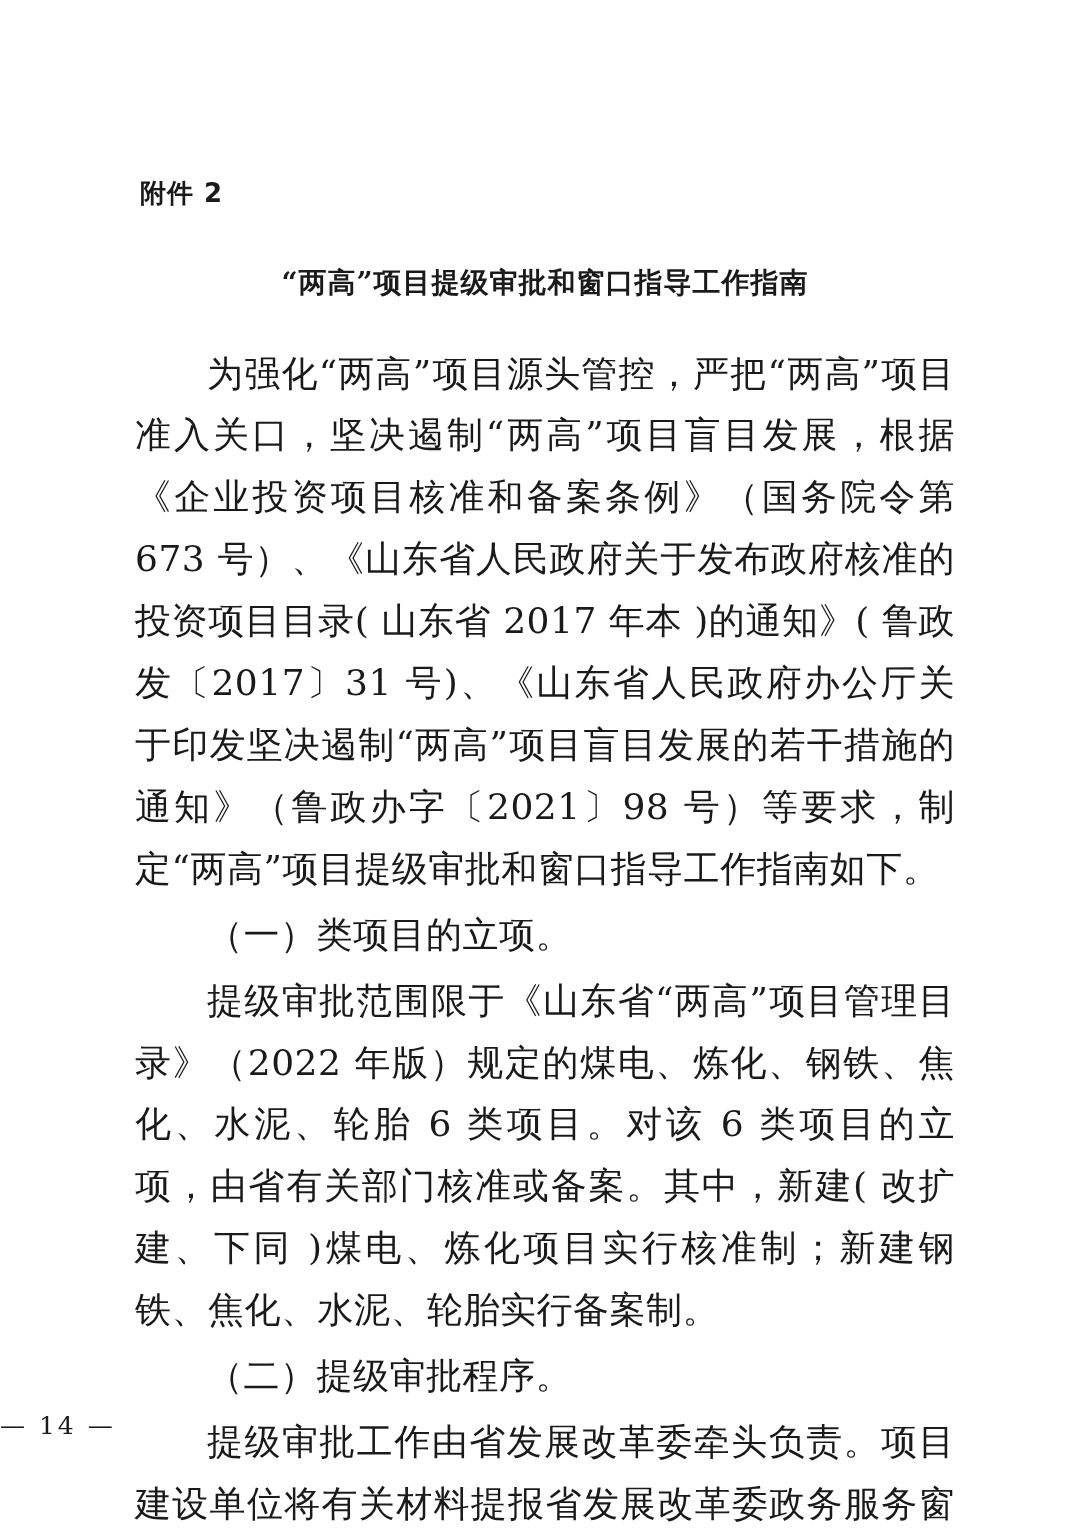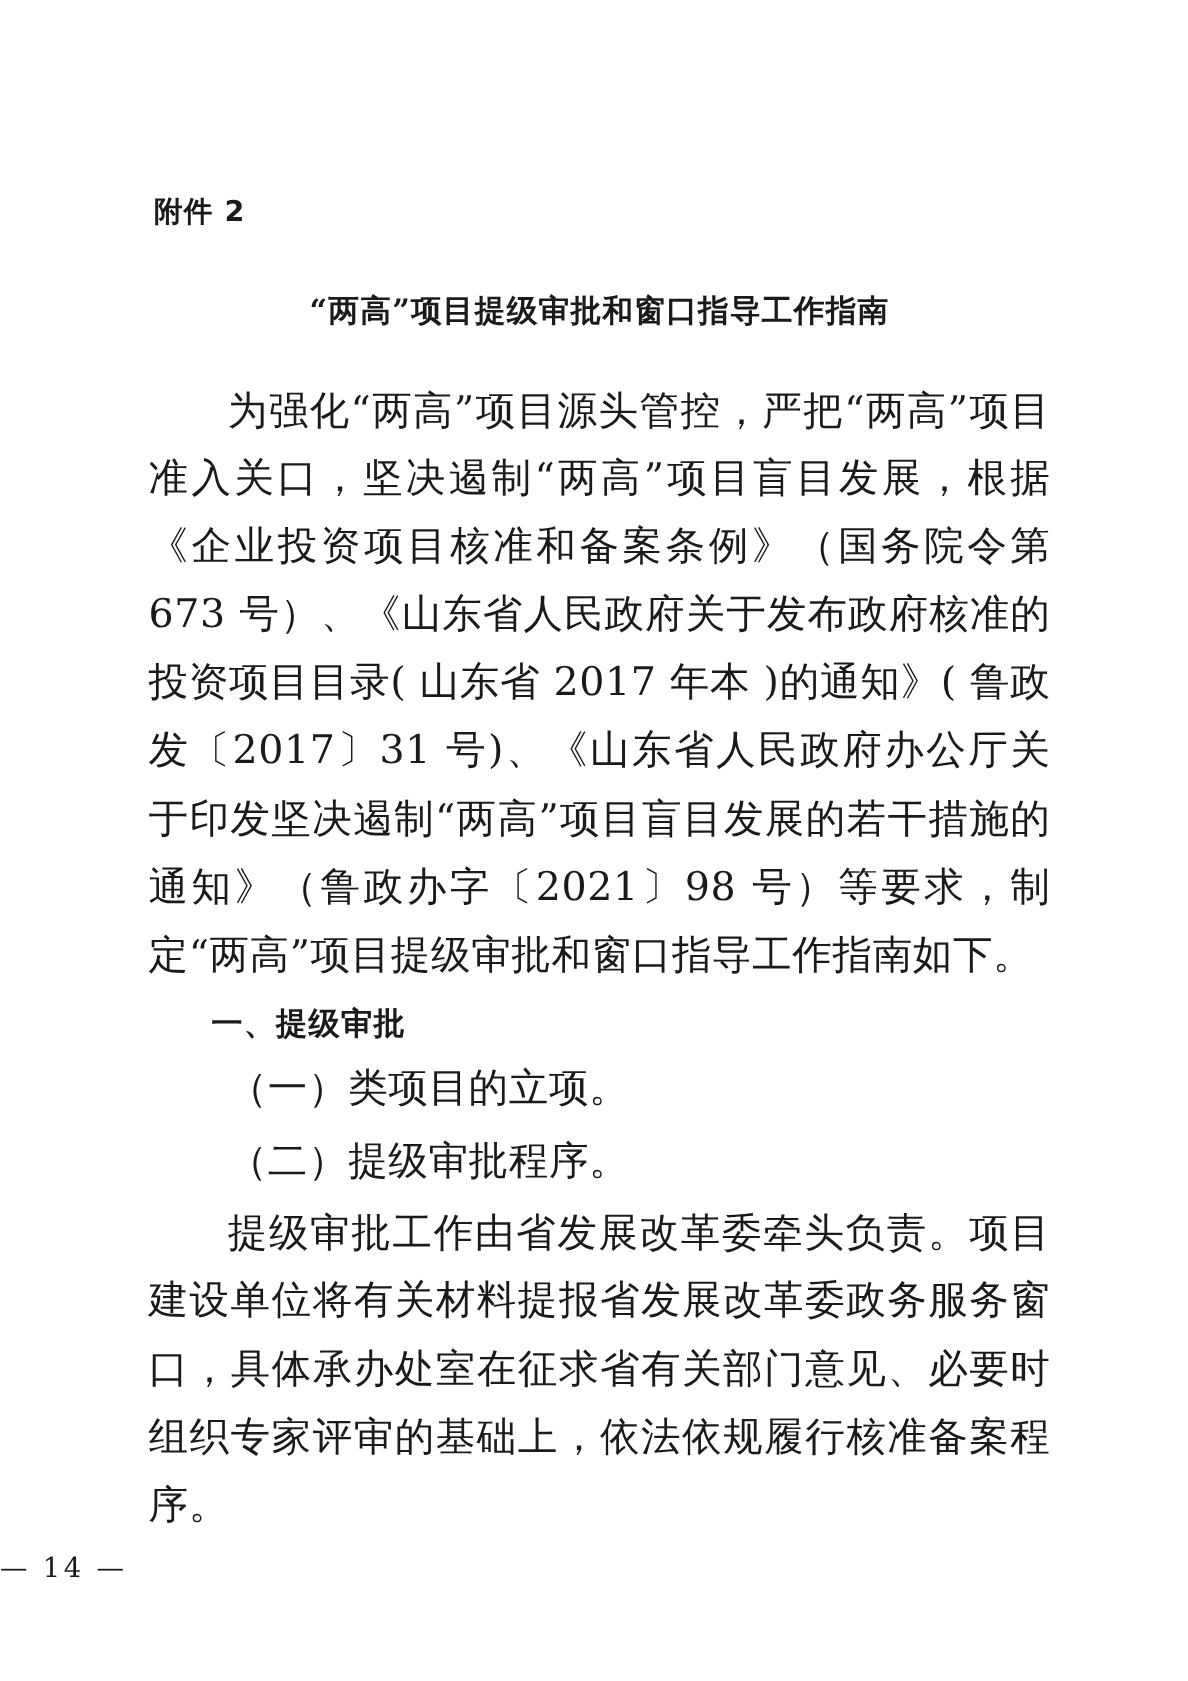--- a/index.html
+++ b/index.html
@@ -80,7 +80,6 @@
 
   <div>
     <p class="body-para">为强化“两高”项目源头管控，严把“两高”项目准入关口，坚决遏制“两高”项目盲目发展，根据《企业投资项目核准和备案条例》（国务院令第 673 号）、《山东省人民政府关于发布政府核准的投资项目目录( 山东省 2017 年本 )的通知》( 鲁政发〔2017〕31 号)、《山东省人民政府办公厅关于印发坚决遏制“两高”项目盲目发展的若干措施的通知》（鲁政办字〔2021〕98 号）等要求，制定“两高”项目提级审批和窗口指导工作指南如下。</p>
-    <p class="section-heading">一、提级审批</p>
     <p class="body-para">（一）类项目的立项。</p>
     <p class="body-para">（二）提级审批程序。</p>
     <p class="body-para">提级审批工作由省发展改革委牵头负责。项目建设单位将有关材料提报省发展改革委政务服务窗口，具体承办处室在征求省有关部门意见、必要时组织专家评审的基础上，依法依规履行核准备案程序。</p>

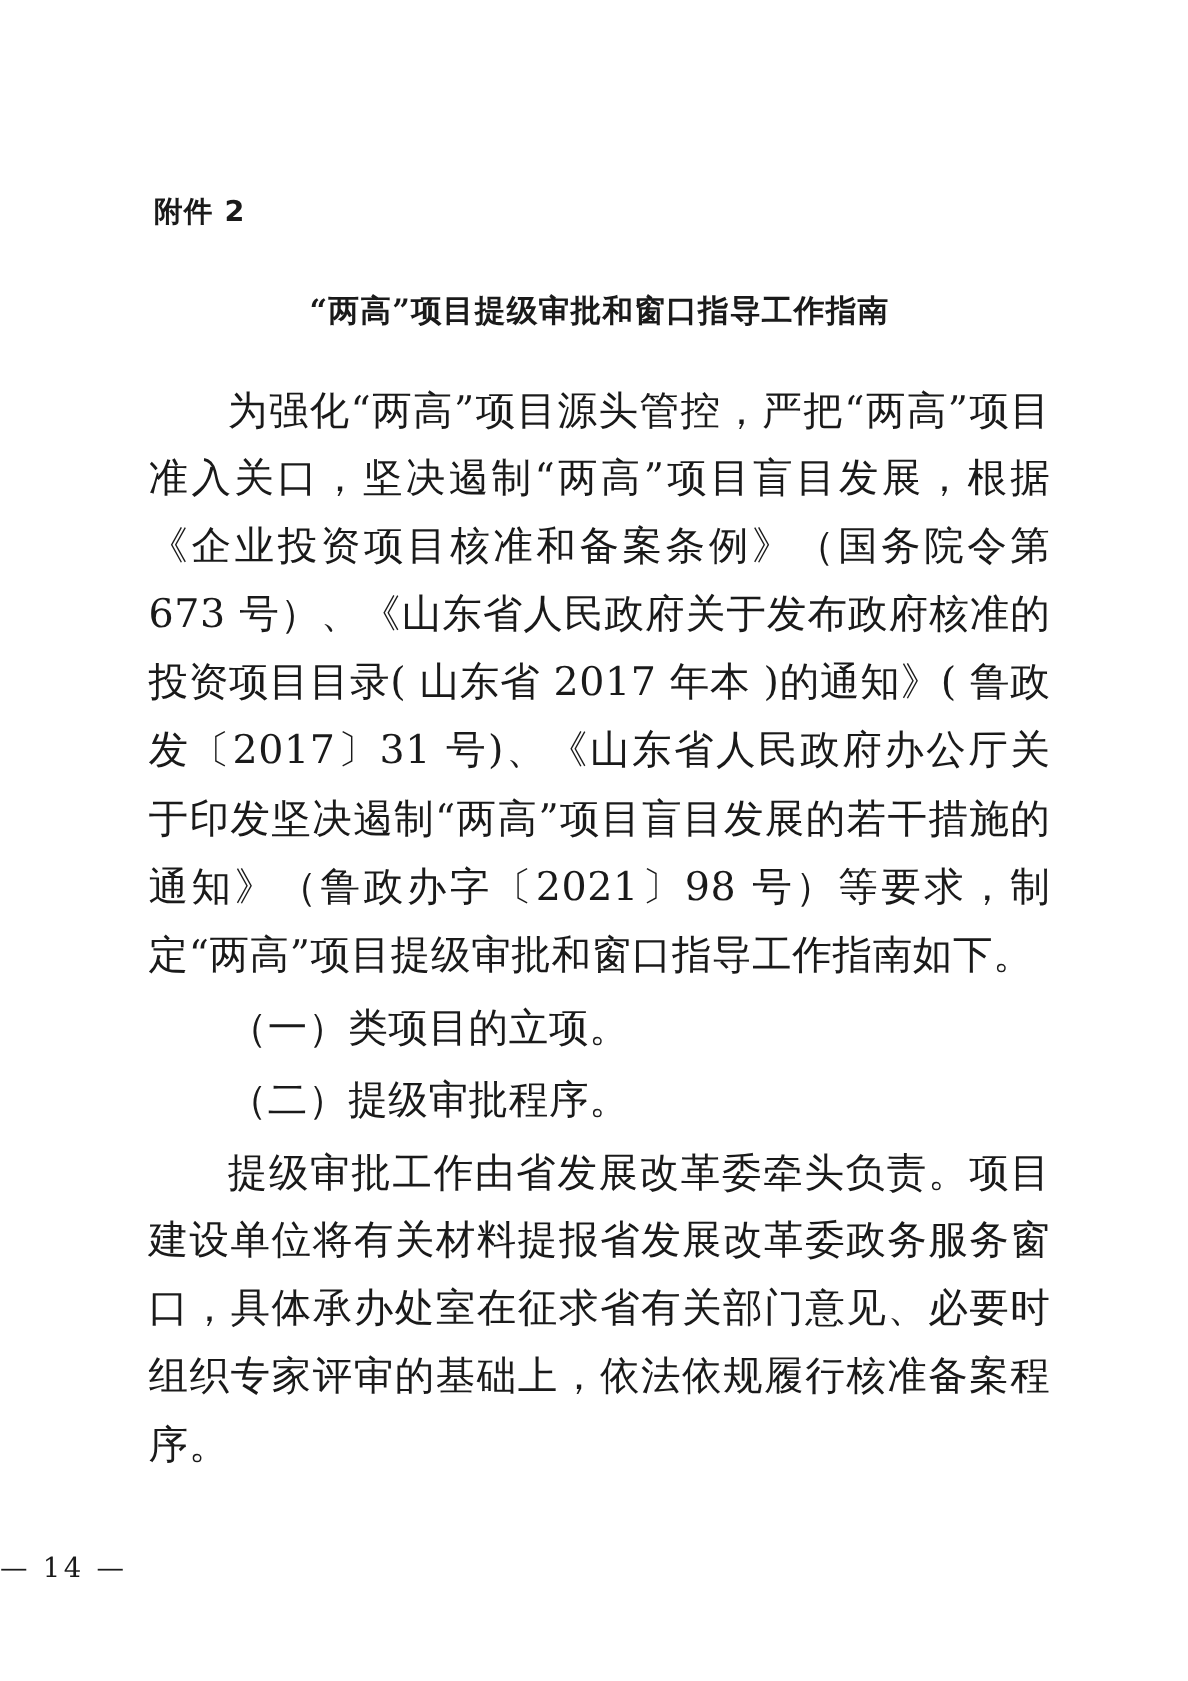--- a/index.html
+++ b/index.html
@@ -81,6 +81,7 @@
   <div>
     <p class="body-para">为强化“两高”项目源头管控，严把“两高”项目准入关口，坚决遏制“两高”项目盲目发展，根据《企业投资项目核准和备案条例》（国务院令第 673 号）、《山东省人民政府关于发布政府核准的投资项目目录( 山东省 2017 年本 )的通知》( 鲁政发〔2017〕31 号)、《山东省人民政府办公厅关于印发坚决遏制“两高”项目盲目发展的若干措施的通知》（鲁政办字〔2021〕98 号）等要求，制定“两高”项目提级审批和窗口指导工作指南如下。</p>
     <p class="body-para">（一）类项目的立项。</p>
+    <p class="body-para">提级审批范围限于《山东省“两高”项目管理目录》（2022 年版）规定的煤电、炼化、钢铁、焦化、水泥、轮胎 6 类项目。对该 6 类项目的立项，由省有关部门核准或备案。其中，新建( 改扩建、下同 )煤电、炼化项目实行核准制；新建钢铁、焦化、水泥、轮胎实行备案制。</p>
     <p class="body-para">（二）提级审批程序。</p>
     <p class="body-para">提级审批工作由省发展改革委牵头负责。项目建设单位将有关材料提报省发展改革委政务服务窗口，具体承办处室在征求省有关部门意见、必要时组织专家评审的基础上，依法依规履行核准备案程序。</p>
   </div>

